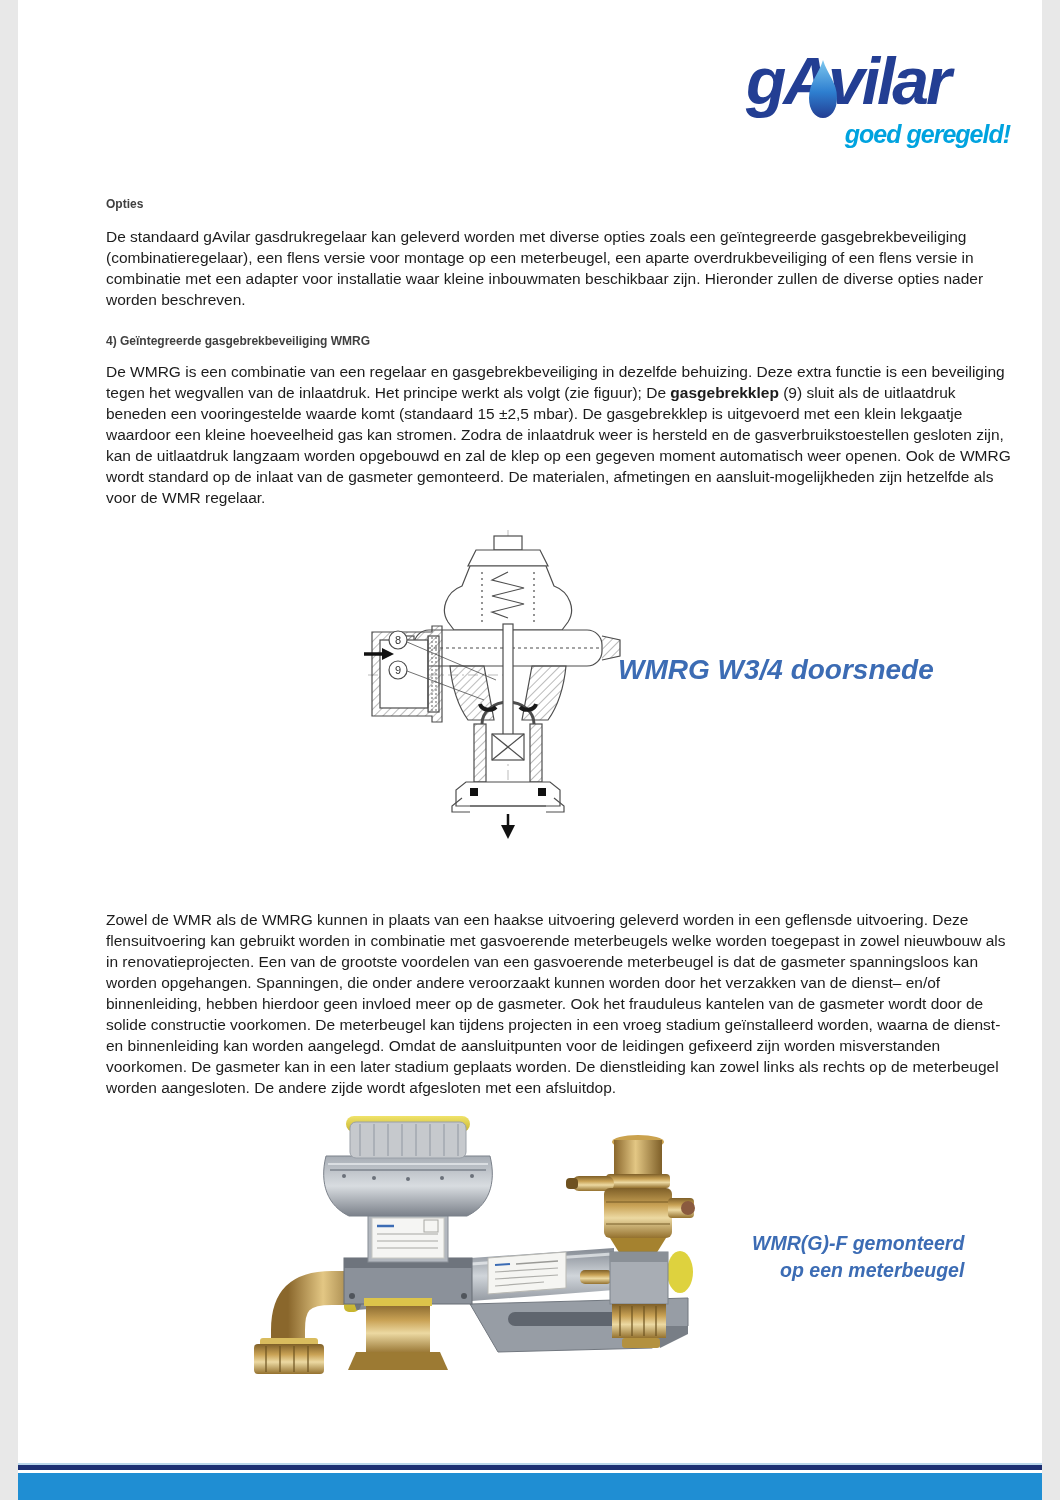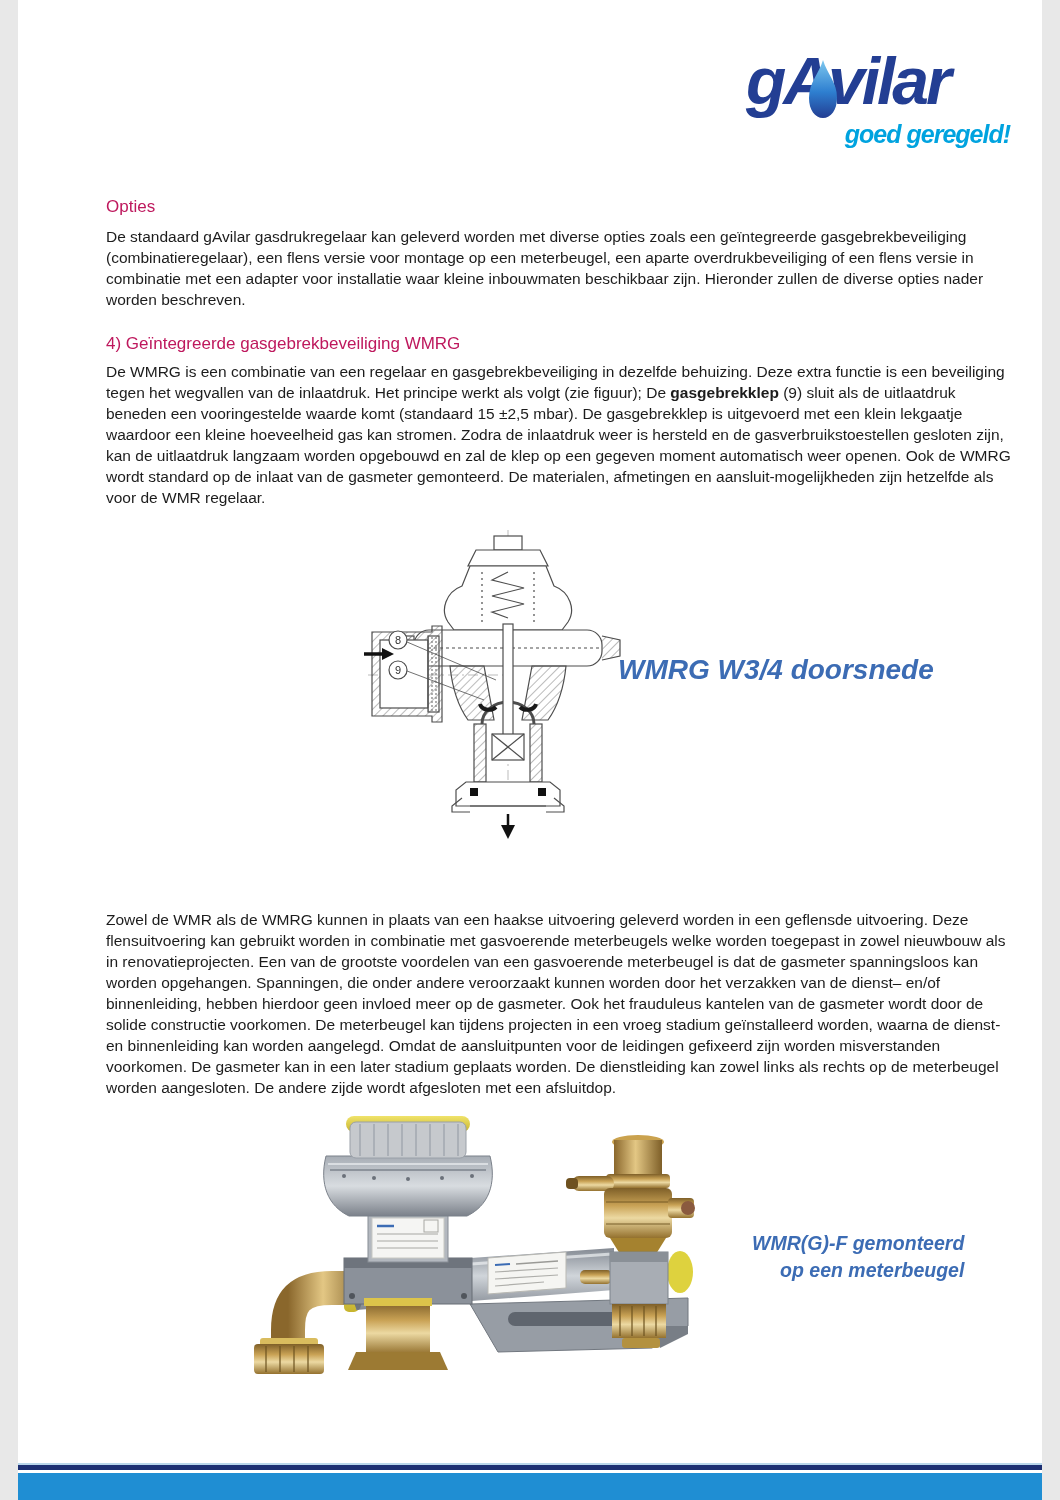--- a/index.html
+++ b/index.html
@@ -21,7 +21,7 @@
     font-size:25px;font-weight:bold;font-style:italic;color:#00a3df;letter-spacing:-1px;
   }
   
-  .h-blue{position:absolute;font-size:17px;font-weight:normal;color:#be185d;}
+  .h-blue{position:absolute;font-size:12px;font-weight:bold;color:#404040;}
   .para{position:absolute;font-size:15.5px;line-height:21px;text-align:left;}
   .para b{font-weight:bold;}
   

